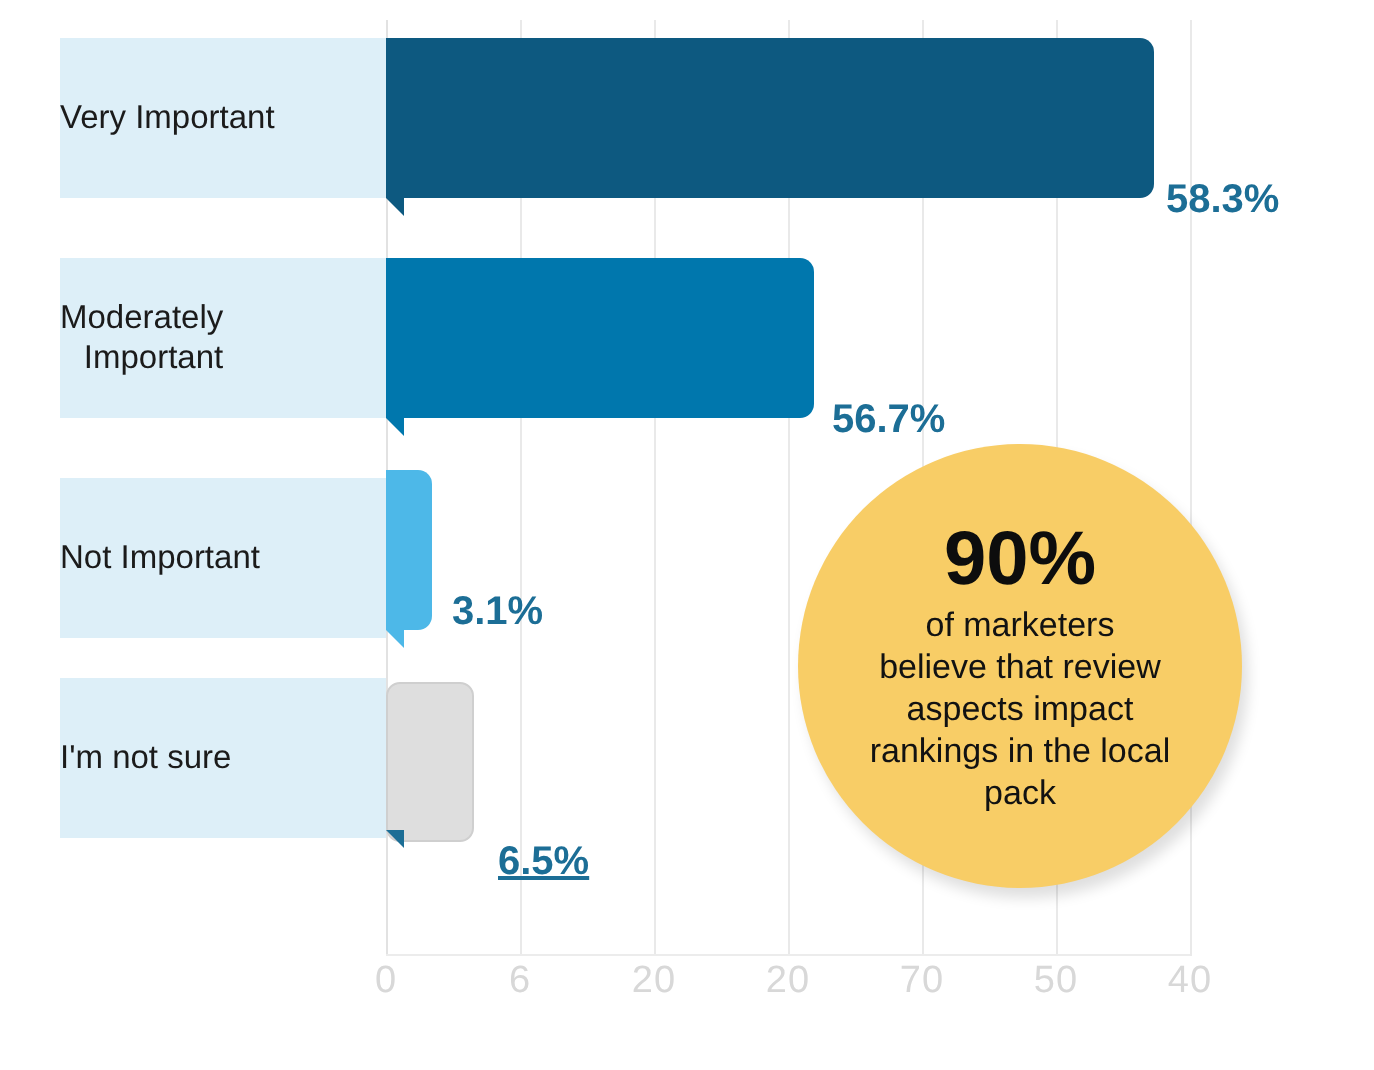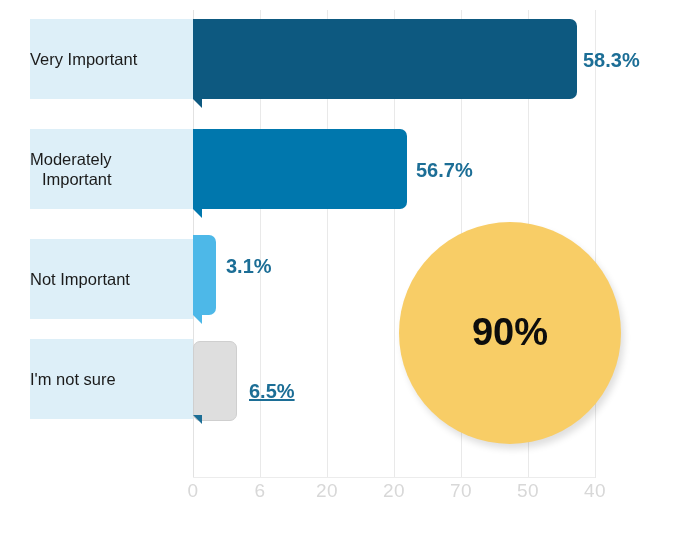--- a/index.html
+++ b/index.html
@@ -114,6 +114,7 @@
     color: #1c6e96;
     font-family: "Liberation Sans", sans-serif;
     white-space: nowrap;
+    margin-top: 40px;
   }
 
   

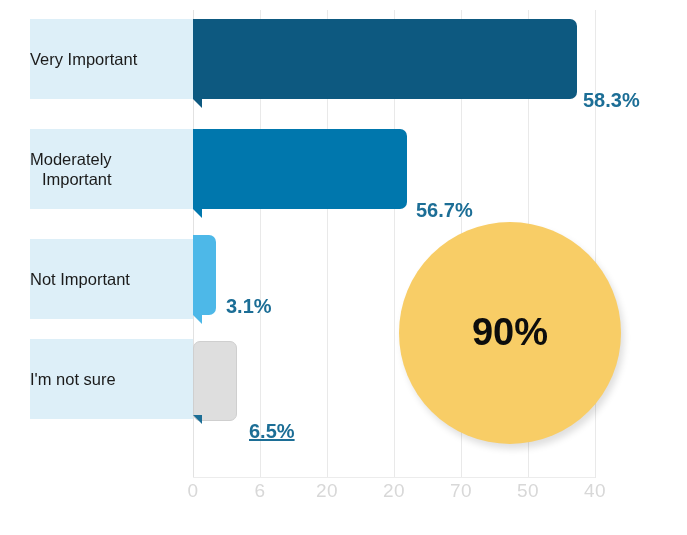--- a/index.html
+++ b/index.html
@@ -217,6 +217,11 @@
 
   <div id="callout">
     <div class="big">90%</div>
+    <div class="sub">of marketers
+believe that review
+aspects impact
+rankings in the local
+pack</div>
   </div>
 
 </div>

